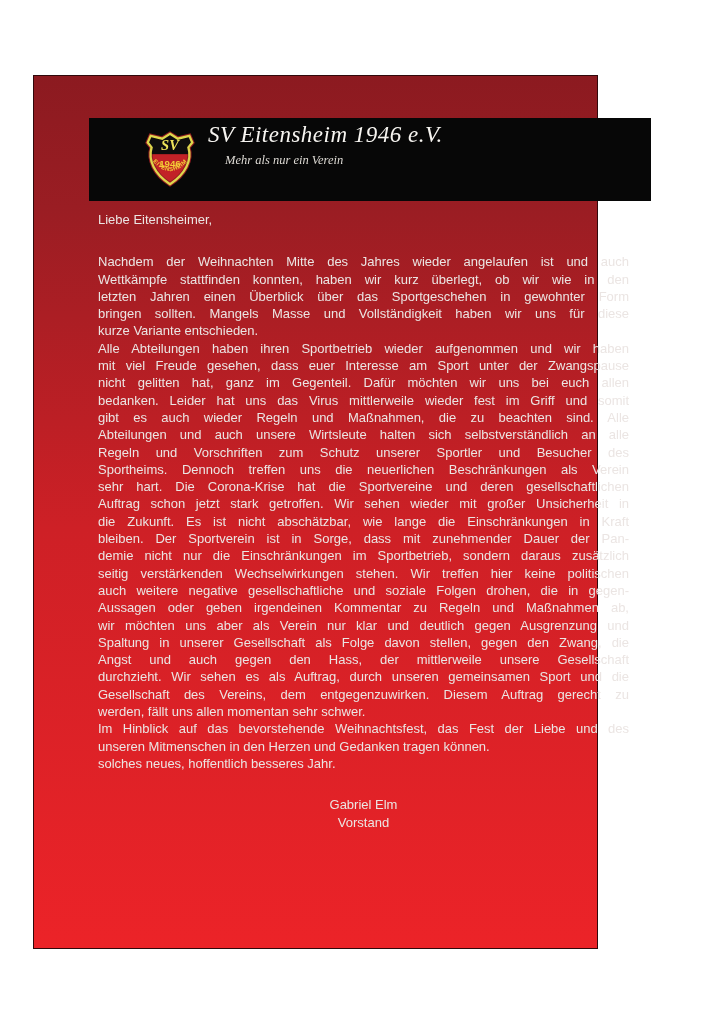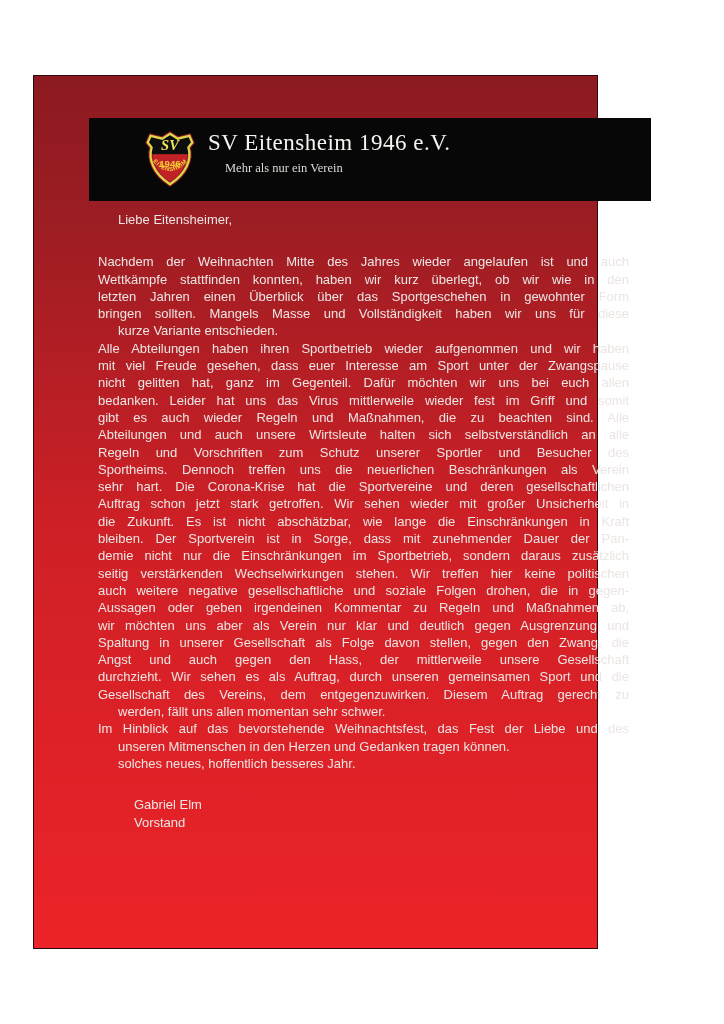--- a/index.html
+++ b/index.html
@@ -33,7 +33,7 @@
   }
   .header-text {
     position: absolute;
-    left: 119px; top: 12px;
+    left: 119px; top: 4px; font-style: italic;
   }
   .club-title {
     margin: 0;

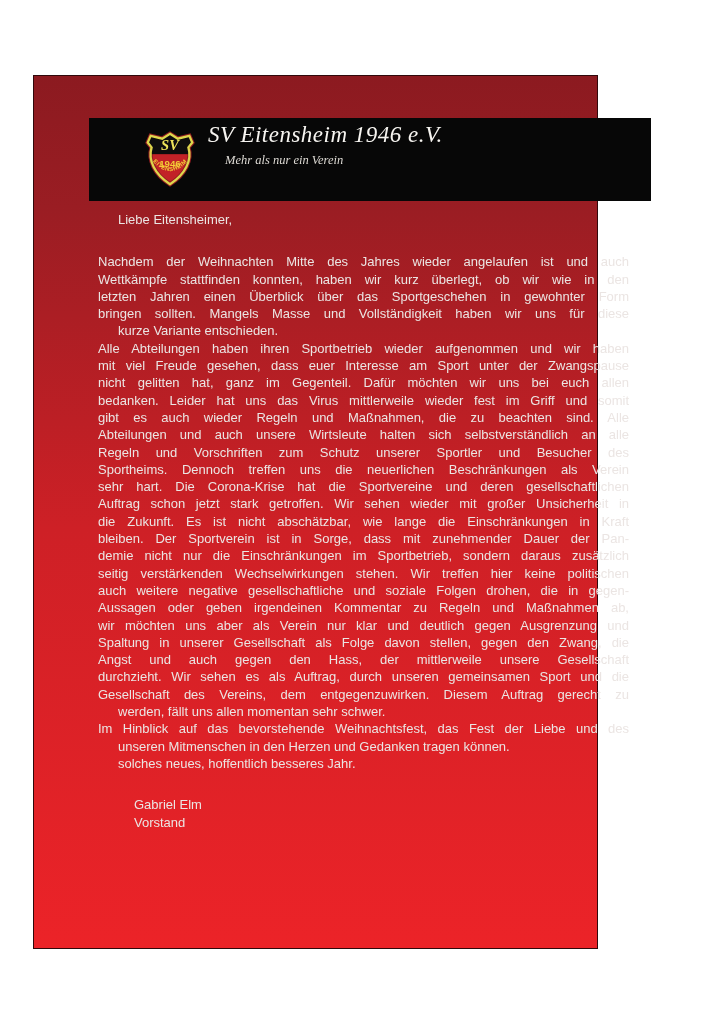--- a/index.html
+++ b/index.html
@@ -67,7 +67,6 @@
   }
   .line.last {
     text-align-last: left;
-    margin-left: 20px;
   }
   .signature { margin-top: 24px; }
   .sig-line { text-align: left; margin-left: 36px; }

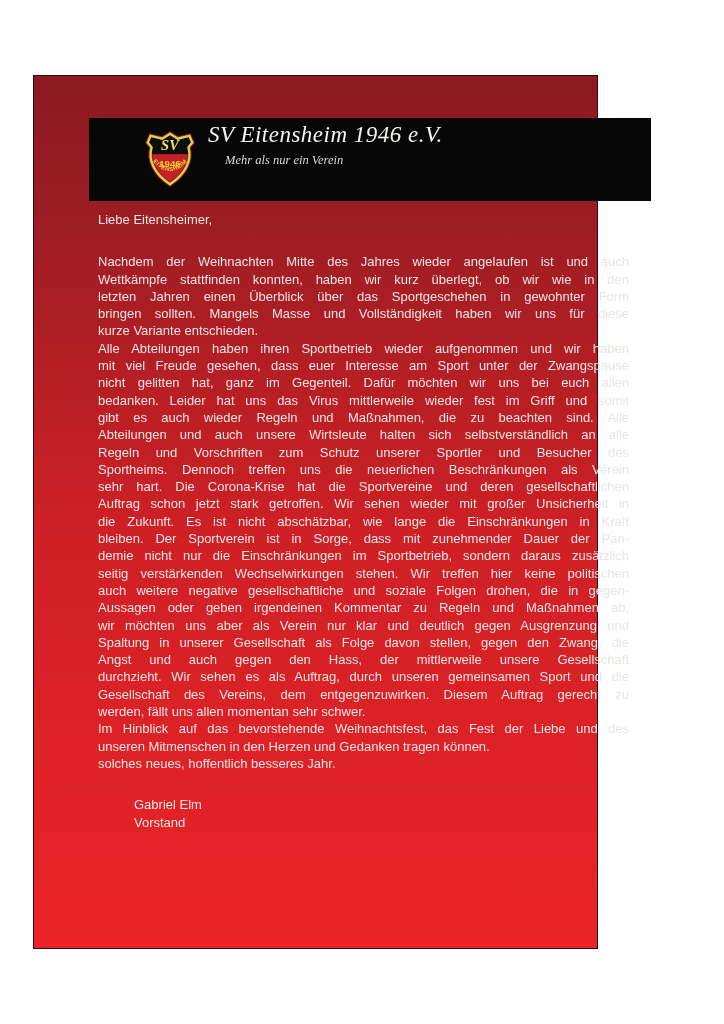--- a/index.html
+++ b/index.html
@@ -69,7 +69,7 @@
     text-align-last: left;
   }
   .signature { margin-top: 24px; }
-  .sig-line { text-align: left; margin-left: 36px; }
+  .sig-line { text-align: center; }
 </style>
 </head>
 <body>

